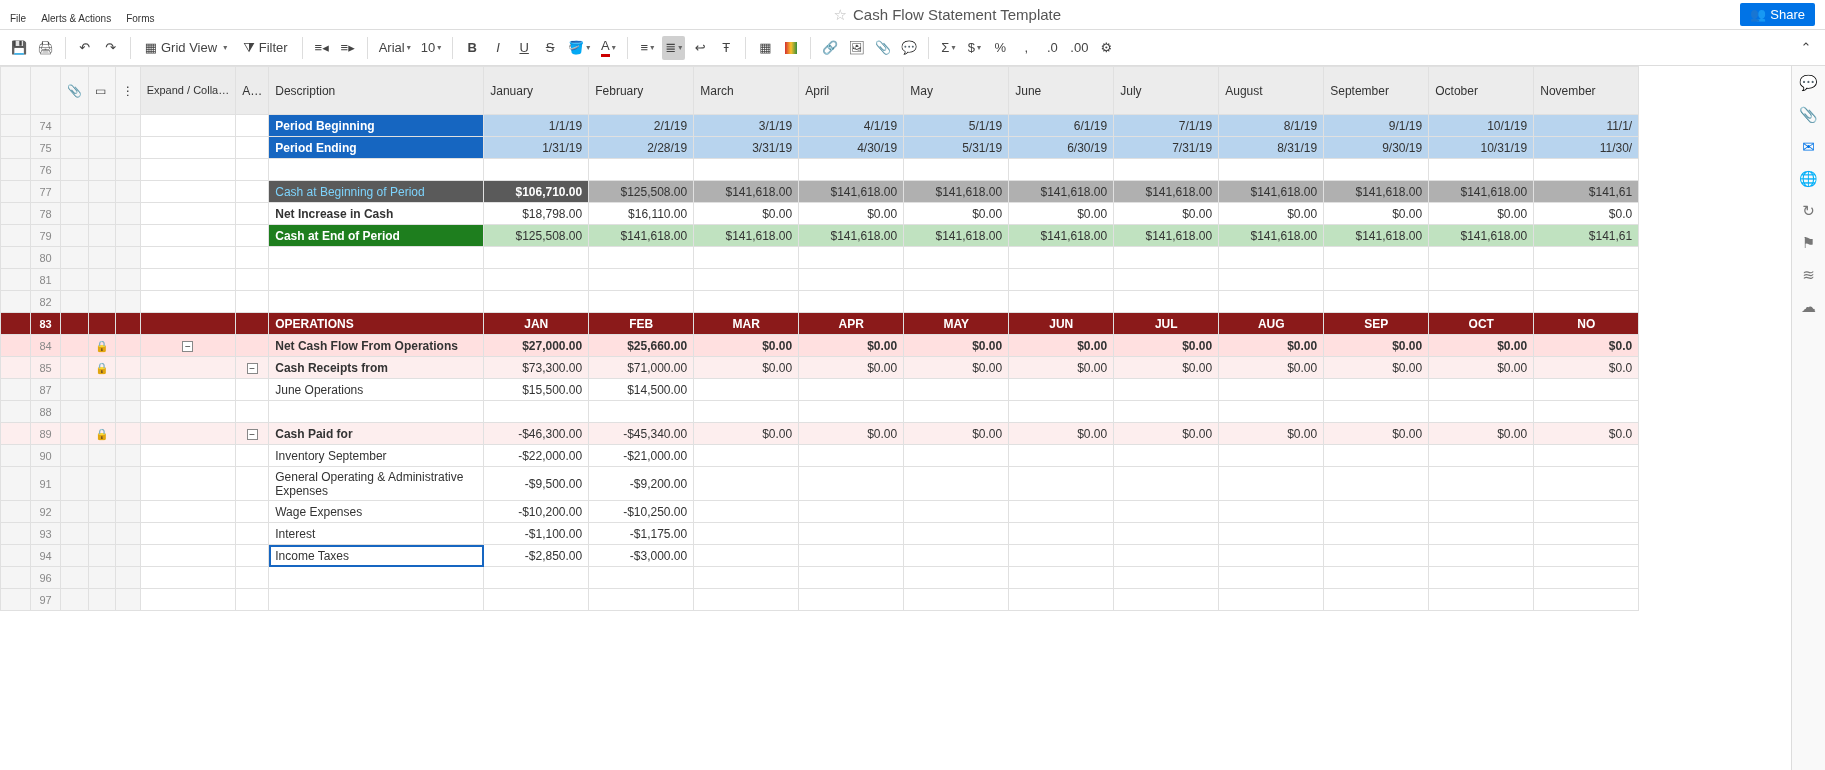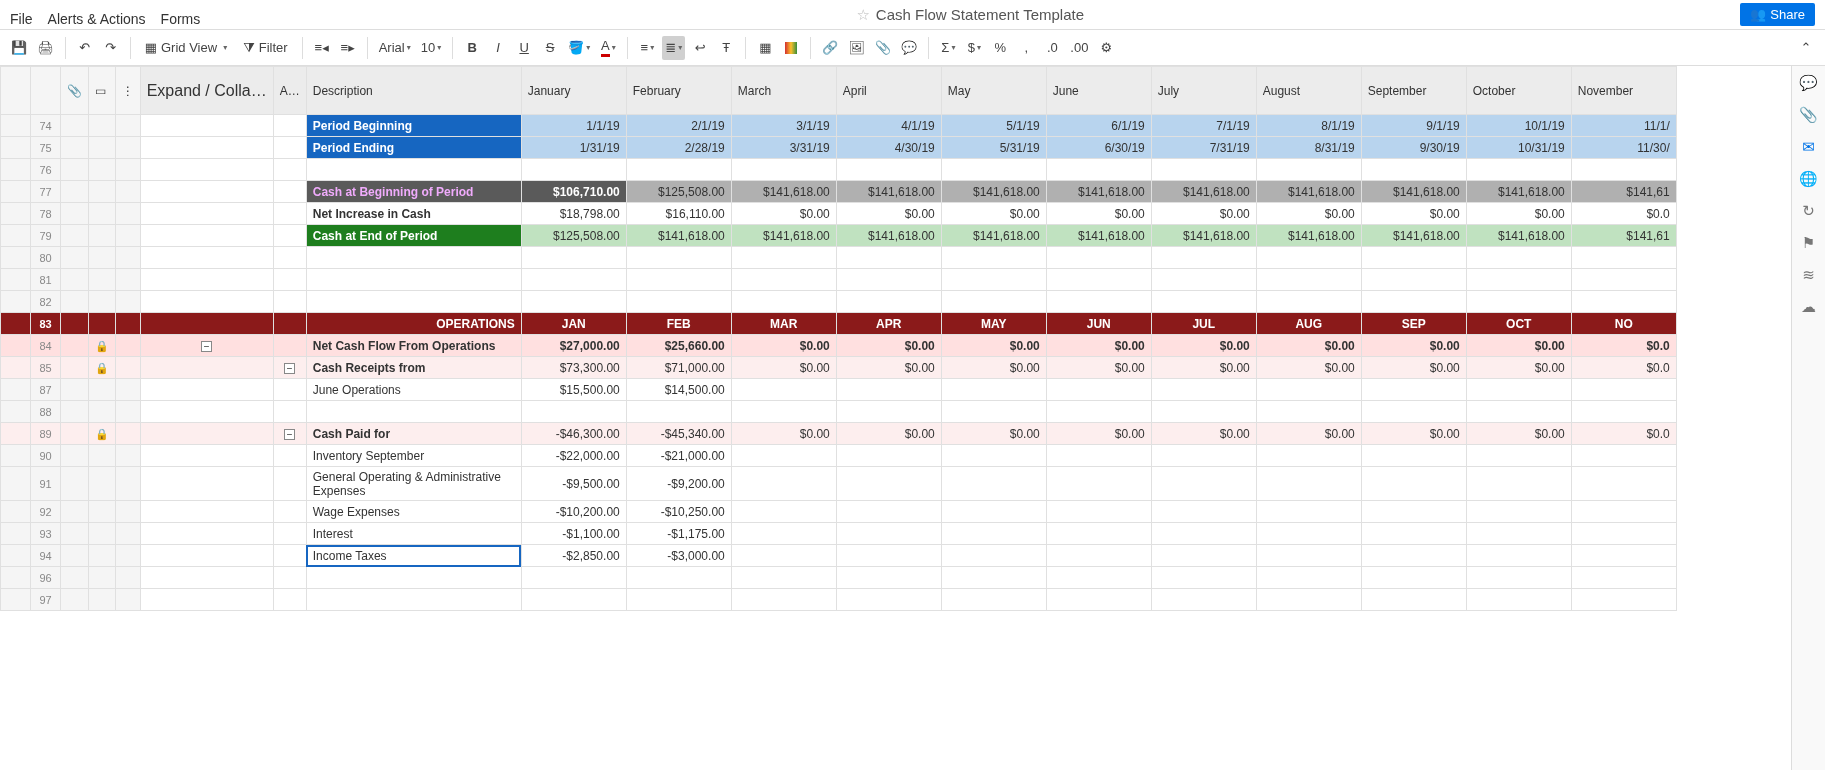--- a/index.html
+++ b/index.html
@@ -9,7 +9,7 @@
 
 .menubar { height: 30px; background: #fff; border-bottom: 1px solid #ddd; display: flex; align-items: center; padding: 0 10px; }
 .menubar-left { display: flex; gap: 15px; }
-.menubar-left span { cursor: pointer; font-size: 14px; margin-top: 8px; }
+.menubar-left span { cursor: pointer; font-size: 10px; margin-top: 8px; }
 .menubar-center { flex: 1; text-align: center; font-size: 15px; color: #555; display:flex; align-items:center; justify-content:center; gap:6px;}
 .menubar-center .star { color: #bbb; }
 .share-btn { background: #0073e6; color: #fff; padding: 4px 10px; border-radius: 2px; font-size: 13px; display:flex; align-items:center; gap:4px; cursor:pointer;}

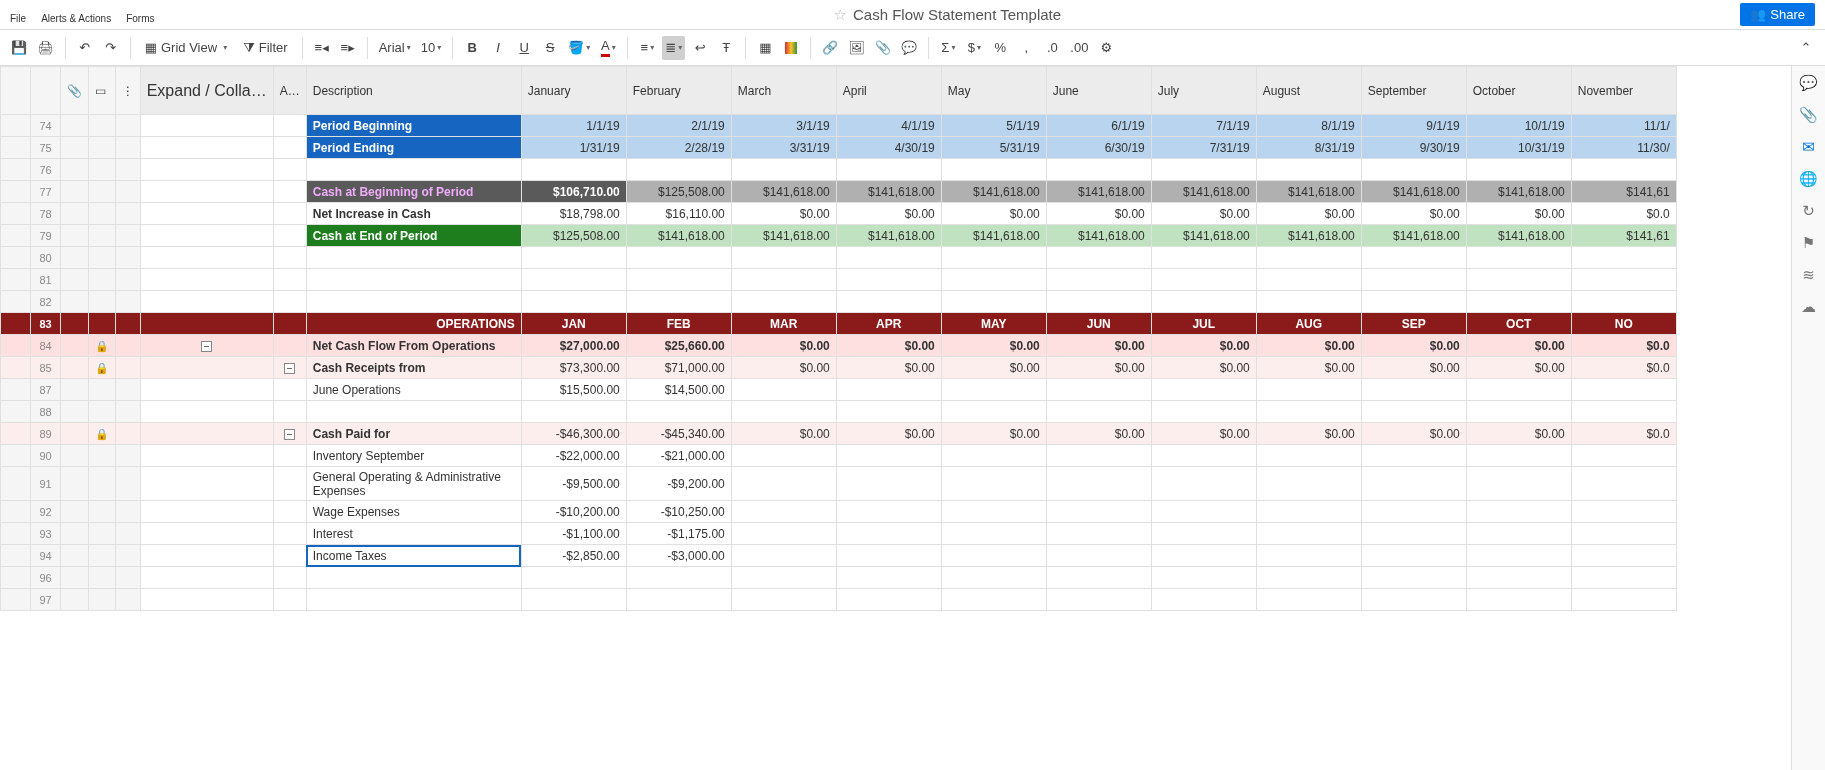--- a/index.html
+++ b/index.html
@@ -37,7 +37,7 @@
 .gutter { background: #f5f5f5; width:18px; }
 .gutter2 { background:#f5f5f5; width:18px;}
 .hdr-desc { width: 215px; }
-.hdr-exp { width: 48px; font-size:16px; line-height:1.1;}
+.hdr-exp { width: 48px; font-size:11px; line-height:1.1;}
 .hdr-a { width:30px; }
 .monthcol { width: 105px; }
 

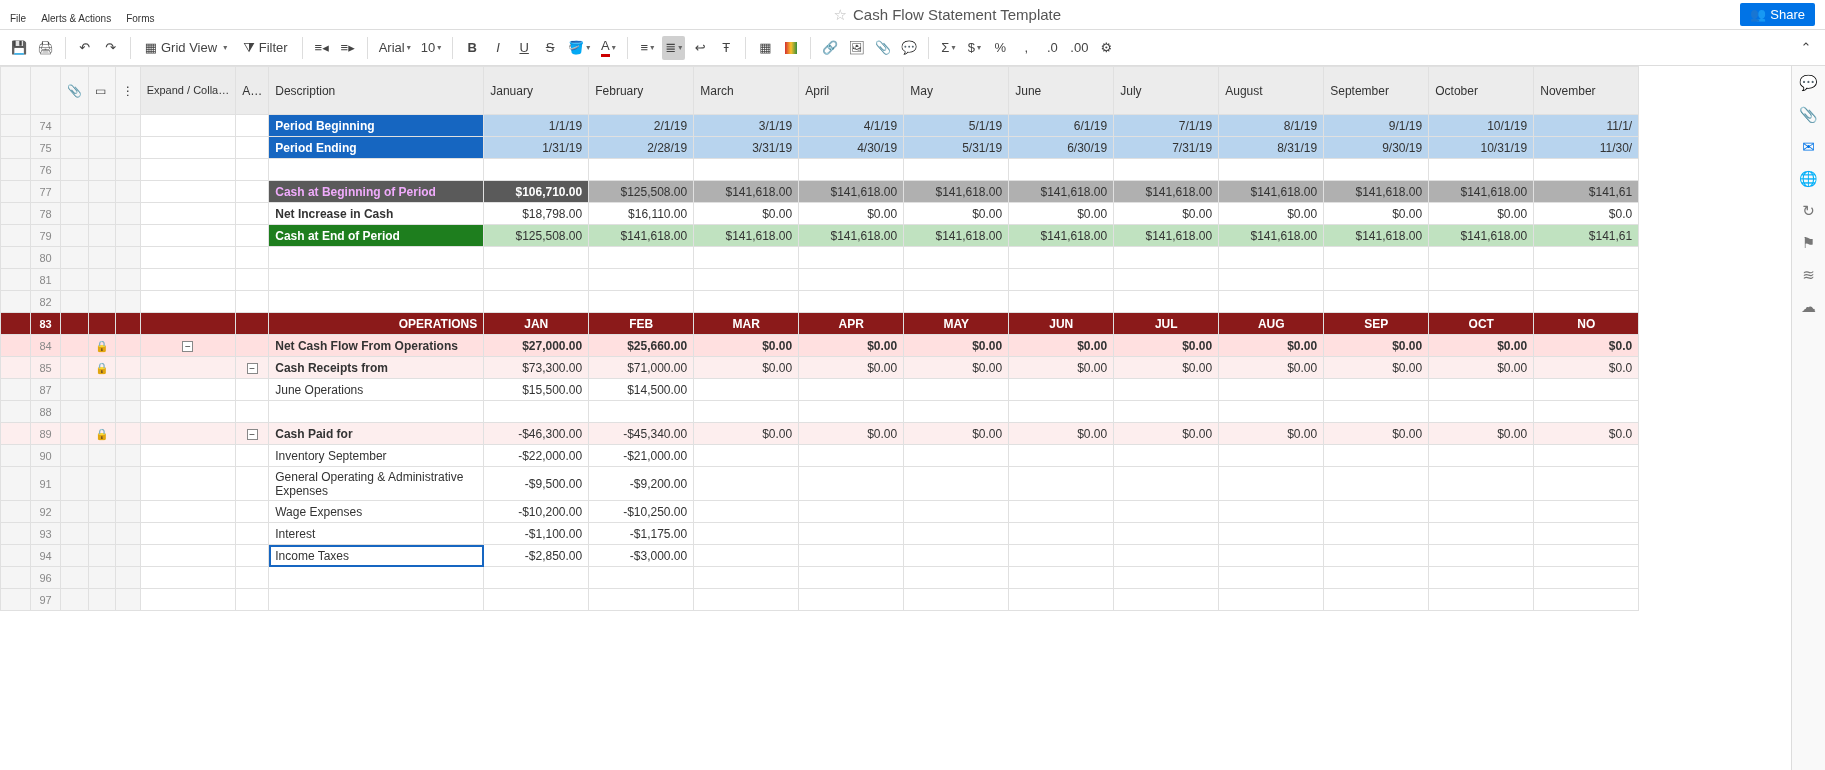--- a/index.html
+++ b/index.html
@@ -44,7 +44,7 @@
 
 .row-blue td.desc { background: #1666c1; color: #fff; font-weight: bold; }
 .row-blue td.val { background: #b8d4ee; text-align:right; }
-.row-gray td.desc { background: #5a5a5a; color: #f0abfc; font-weight: bold; }
+.row-gray td.desc { background: #5a5a5a; color: #7dd3fc; font-weight: normal; }
 .row-gray td.val { background: #b0b0b0; text-align:right; }
 .row-gray td.val.first { background:#5a5a5a; color:#fff; font-weight:bold;}
 .row-lite td.desc { background: #fff; font-weight:bold;}

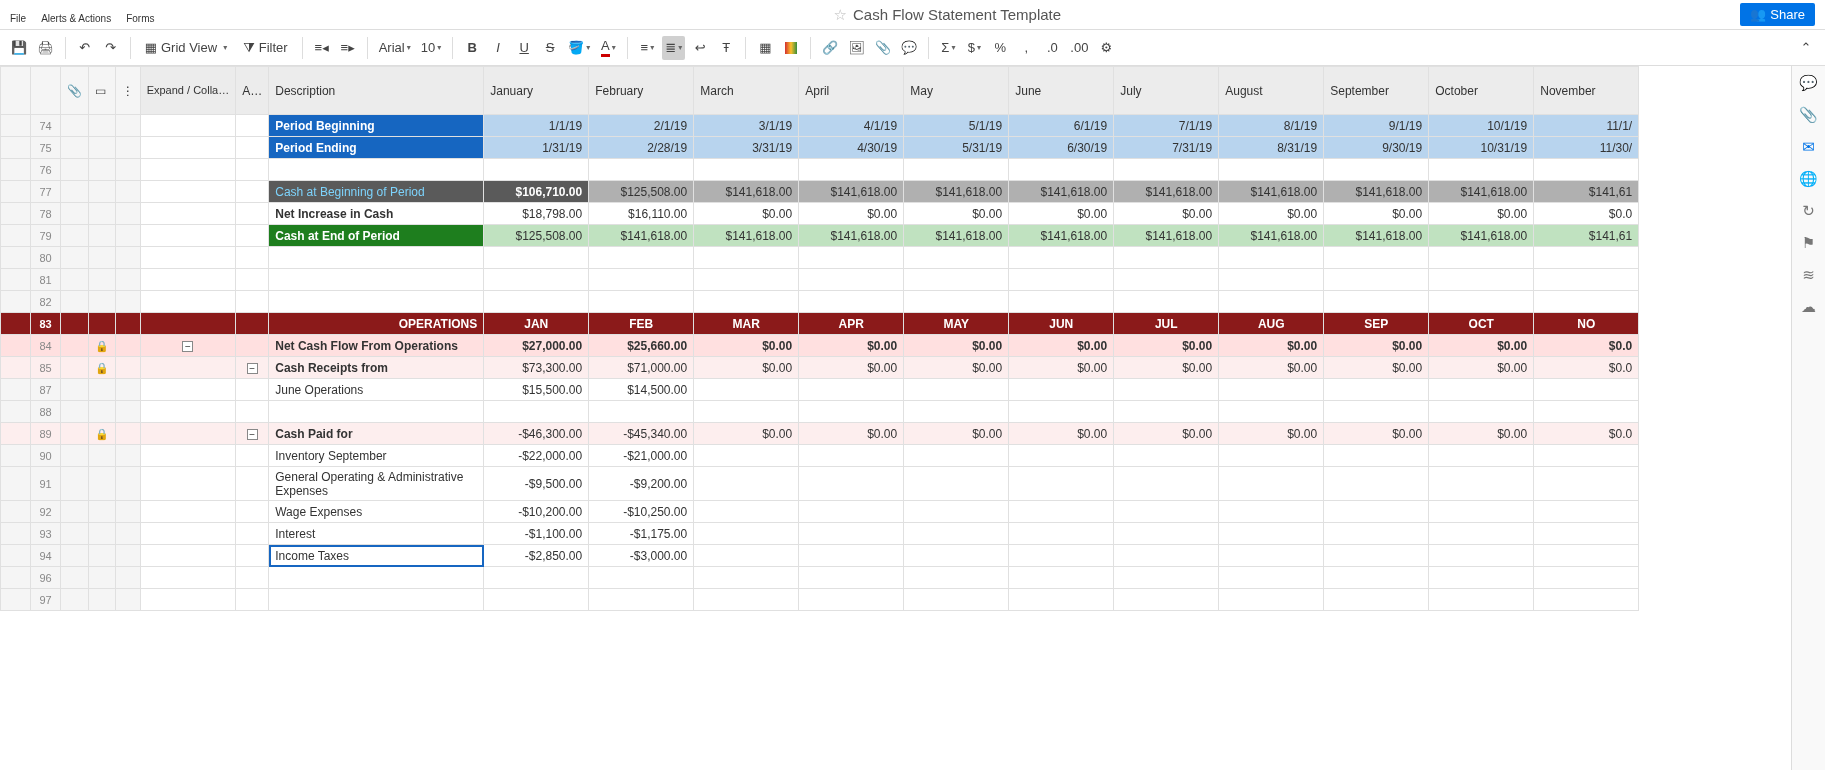--- a/index.html
+++ b/index.html
@@ -52,7 +52,7 @@
 .row-green td.desc { background: #1e7e1e; color:#fff; font-weight:bold;}
 .row-green td.val { background: #c0e2c0; text-align:right;}
 .row-maroon td { background: #8b1a1a; color:#fff; font-weight:bold; text-align:center;}
-.row-maroon td.desc { text-align:right; }
+.row-maroon td.desc { text-align:left; }
 .row-pink td { background:#ffe0e0; }
 .row-pink td.desc { font-weight:bold; }
 .row-pink td.val { text-align:right; font-weight:bold;}

